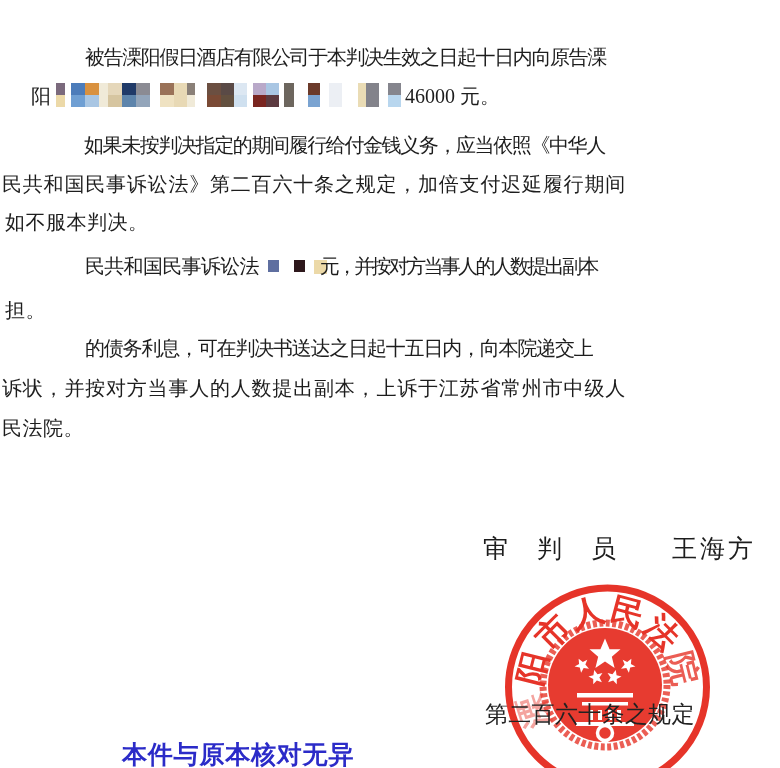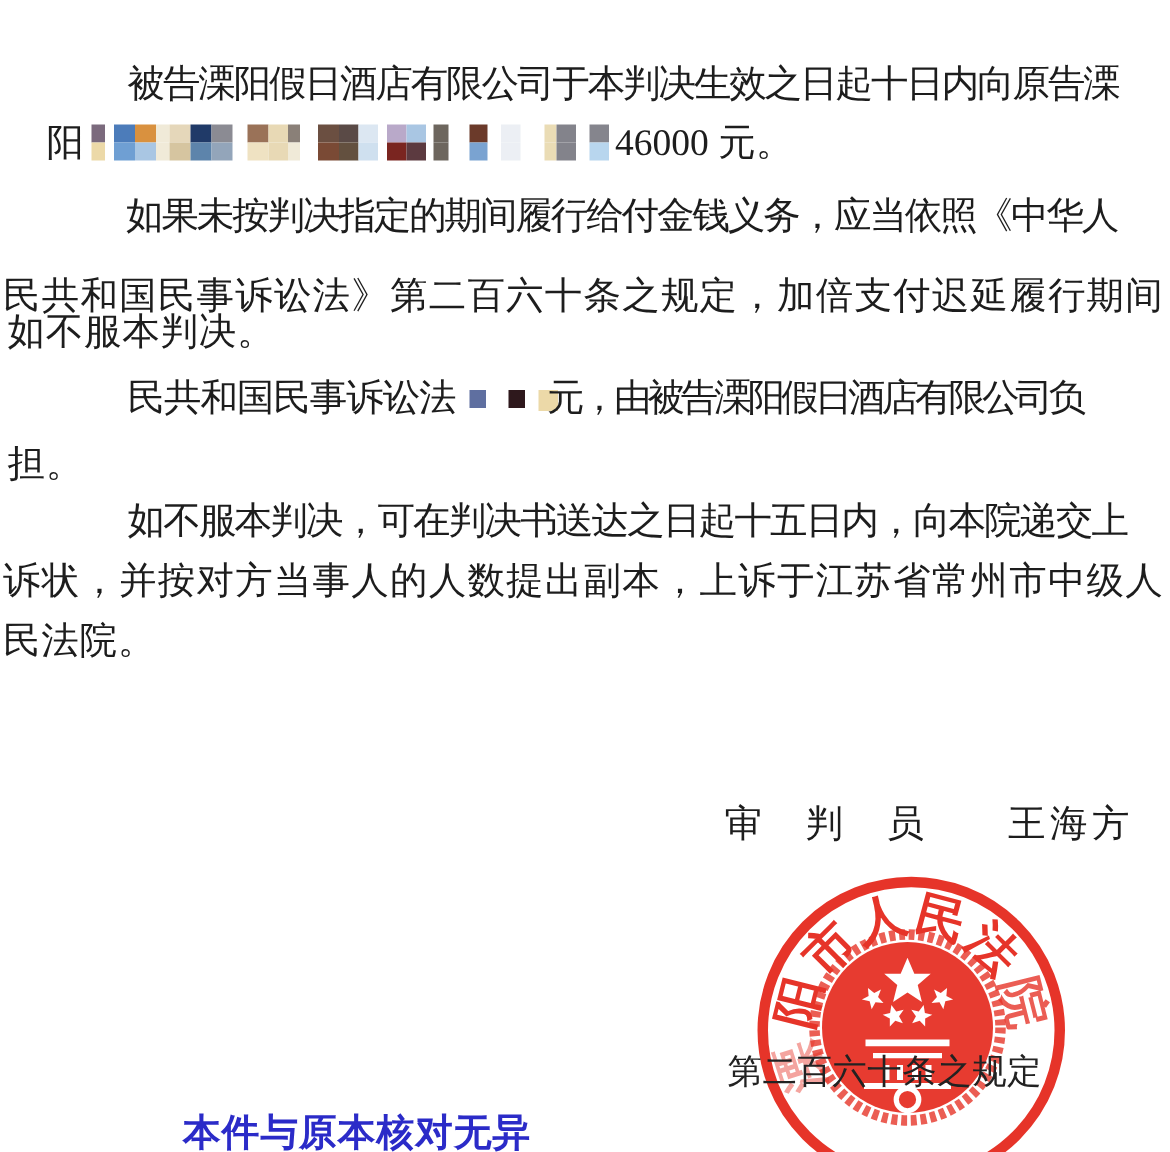--- a/index.html
+++ b/index.html
@@ -11,7 +11,7 @@
   }
   .doc-line{
     position:absolute;
-    font-size:25px;line-height:28px;white-space:nowrap;
+    font-size:20px;line-height:28px;white-space:nowrap;
   }
   
   .l-p1l1{left:85px;top:43px;letter-spacing:-1.4px;}

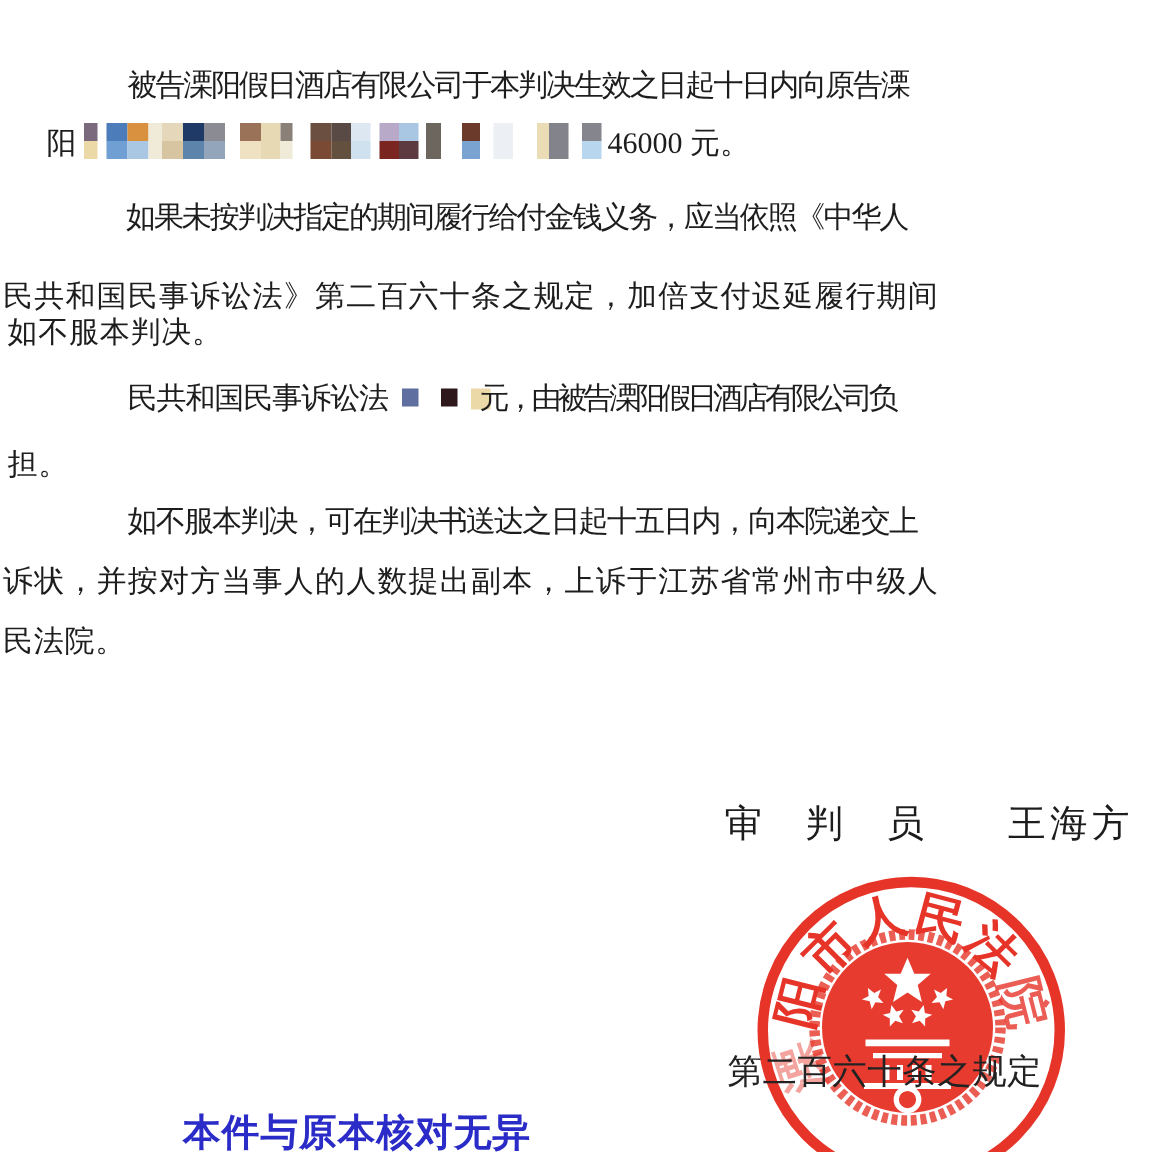--- a/index.html
+++ b/index.html
@@ -17,7 +17,7 @@
   .l-p1l1{left:85px;top:43px;letter-spacing:-1.4px;}
   .l-p1l2{left:31px;top:82px;letter-spacing:0;font-family:Liberation Serif, serif;}
   .l-p2l1{left:84px;top:131px;letter-spacing:-1.4px;}
-  .l-p2l2{left:2px;top:184px;letter-spacing:0.8px;}
+  .l-p2l2{left:2px;top:170px;letter-spacing:0.8px;}
   .l-p2l3{left:5px;top:208px;letter-spacing:0.5px;}
   .l-p3l1{left:85px;top:252px;letter-spacing:-0.7px;}
   .l-p3l2{left:5px;top:296px;letter-spacing:0.5px;}

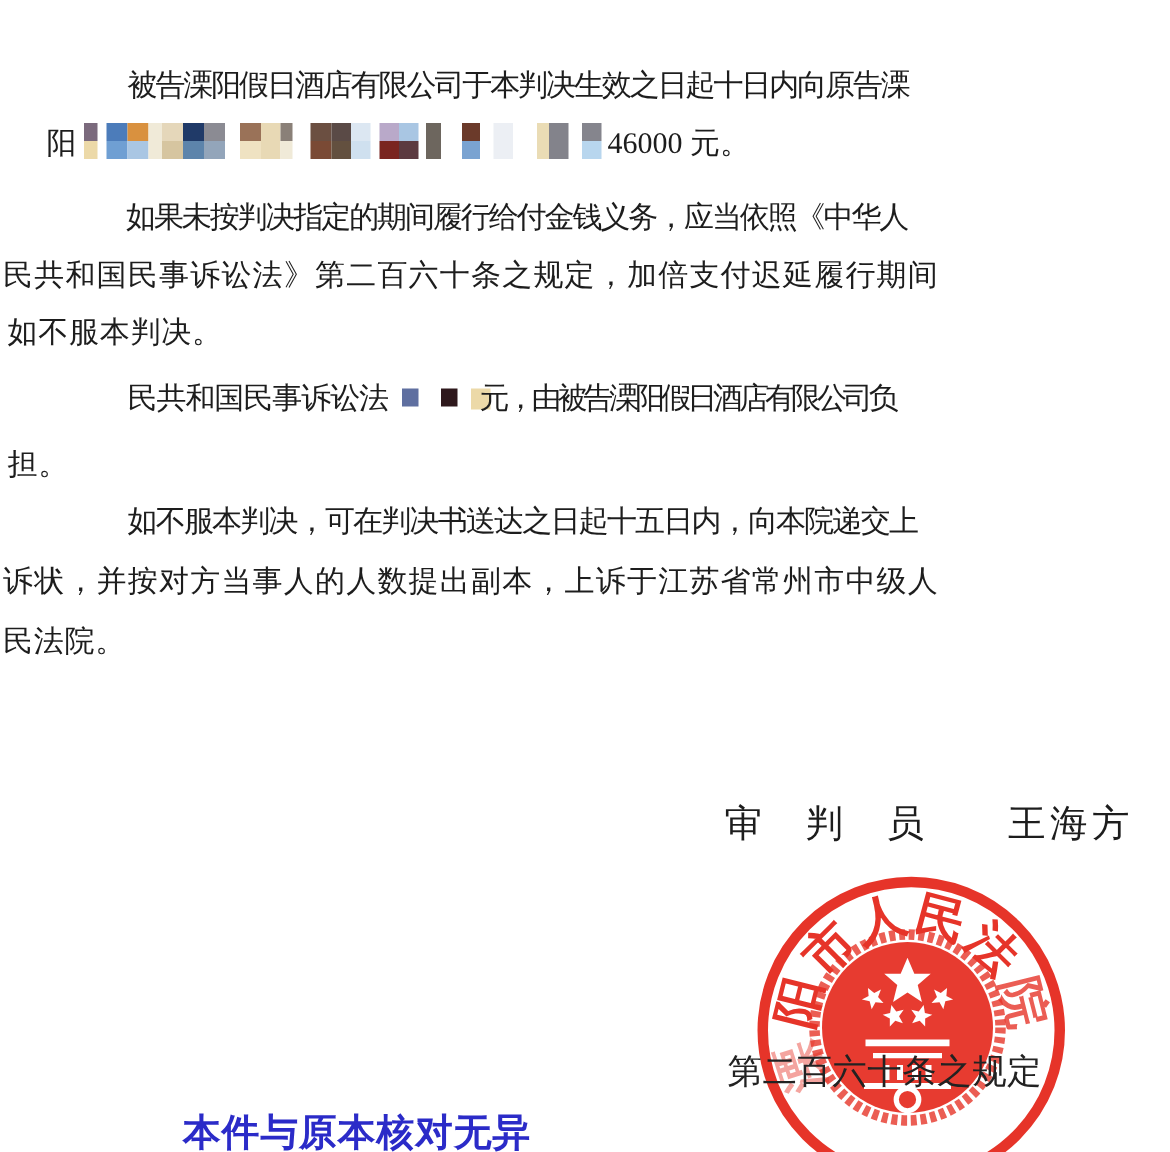--- a/index.html
+++ b/index.html
@@ -201,7 +201,7 @@
 <div class="doc-line l-p2l3">如不服本判决。</div>
 
 <div class="doc-line l-p3l1">
-  <span>民共和国民事诉讼法</span><span class="fee-square sq1" style="background: rgb(95, 111, 160);"></span><span class="fee-square sq2" style="background: rgb(46, 24, 28);"></span><span class="fee-square sq-overlay" style="background: rgb(236, 217, 168);"></span><span class="suffix">元，由被告溧阳假日酒店有限公司负</span>
+  <span>民共和国民事诉讼法</span><span class="fee-square sq1" style="background: rgb(95, 111, 160);"></span><span class="fee-square sq2" style="background: rgb(46, 24, 28);"></span><span class="fee-square sq-overlay" style="background: rgb(236, 217, 168);"></span><span class="suffix">元，并按对方当事人的人数提出副本</span>
 </div>
 <div class="doc-line l-p3l2">担。</div>
 

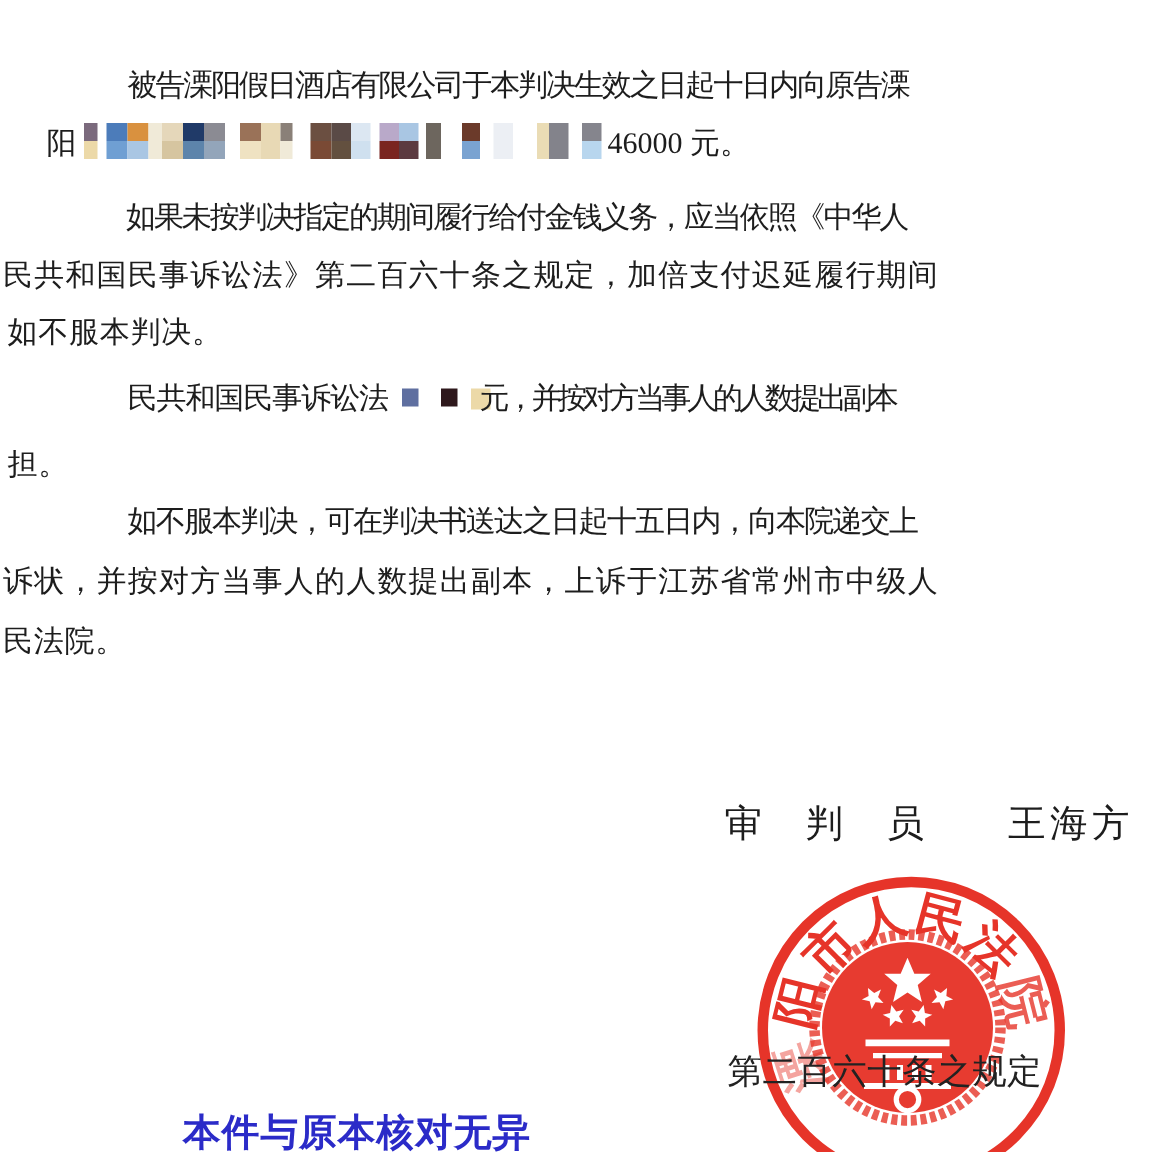--- a/index.html
+++ b/index.html
@@ -205,7 +205,7 @@
 </div>
 <div class="doc-line l-p3l2">担。</div>
 
-<div class="doc-line l-p4l1">如不服本判决，可在判决书送达之日起十五日内，向本院递交上</div>
+<div class="doc-line l-p4l1">的债务利息，可在判决书送达之日起十五日内，向本院递交上</div>
 <div class="doc-line l-p4l2">诉状，并按对方当事人的人数提出副本，上诉于江苏省常州市中级人</div>
 <div class="doc-line l-p4l3">民法院。</div>
 

